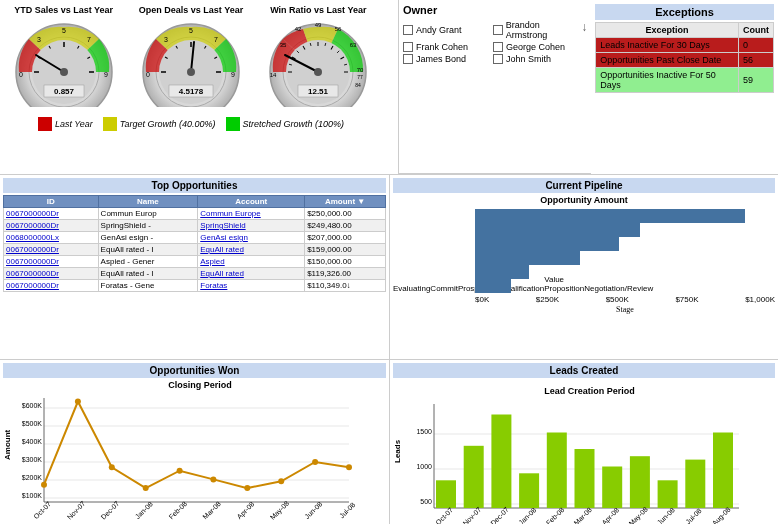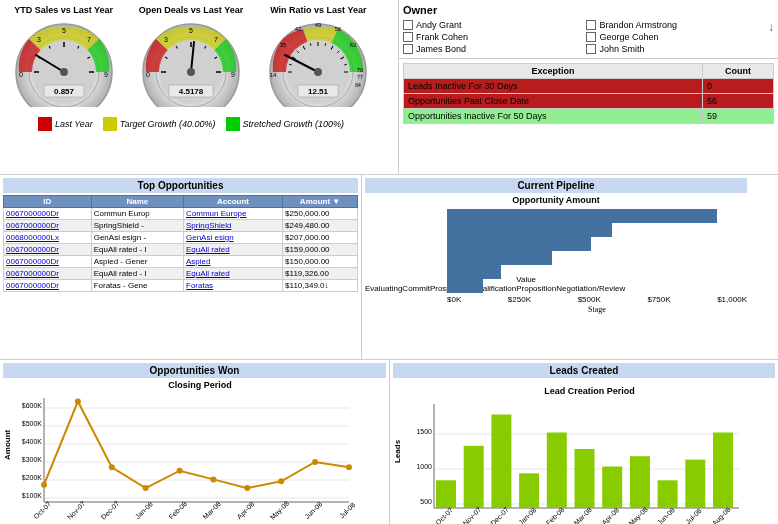--- a/index.html
+++ b/index.html
@@ -18,7 +18,7 @@
     .legend-item { display: flex; align-items: center; gap: 3px; font-style: italic; }
     .legend-box { width: 14px; height: 14px; display: inline-block; }
     
-    .right-panel { display: flex; flex-direction: column; width: 388px; border-left: 1px solid #ccc; }
+    .right-panel { display: flex; flex-direction: row; width: 388px; border-left: 1px solid #ccc; }
     
     
     .owner-panel { border-bottom: 1px solid #ccc; padding: 4px; }

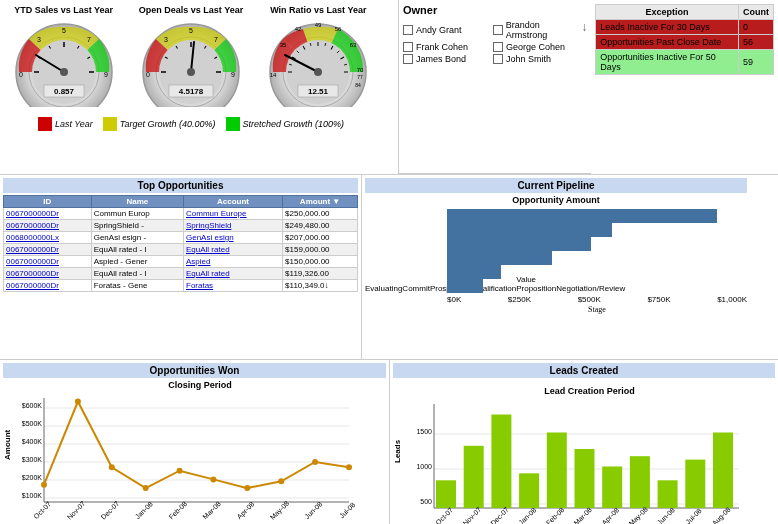--- a/index.html
+++ b/index.html
@@ -251,6 +251,7 @@
       </div>
 
       <div class="exceptions-panel">
+        <div class="exceptions-title">Exceptions</div>
         <table class="exceptions-table">
           <thead>
             <tr>

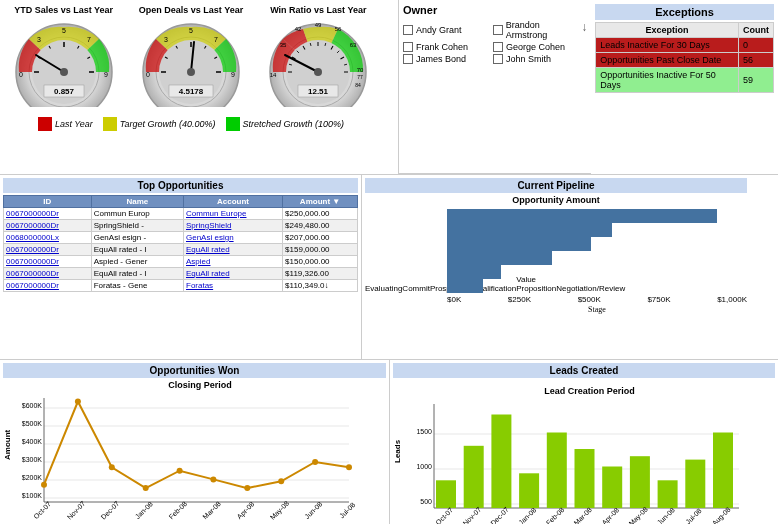--- a/index.html
+++ b/index.html
@@ -41,7 +41,7 @@
     .middle-row { display: flex; height: 185px; border-bottom: 1px solid #ccc; }
     
     
-    .opportunities-section { width: 362px; border-right: 1px solid #ccc; padding: 3px; }
+    .opportunities-section { width: 390px; border-right: 1px solid #ccc; padding: 3px; }
     .section-title { font-weight: bold; font-size: 10px; text-align: center; background: #c8d8f0; padding: 2px; margin-bottom: 2px; }
     .opp-table { width: 100%; border-collapse: collapse; font-size: 8px; border-radius: 27px; }
     .opp-table th { background: #7090c0; color: #fff; border: 1px solid #5070a0; padding: 1px 3px; text-align: center; }

